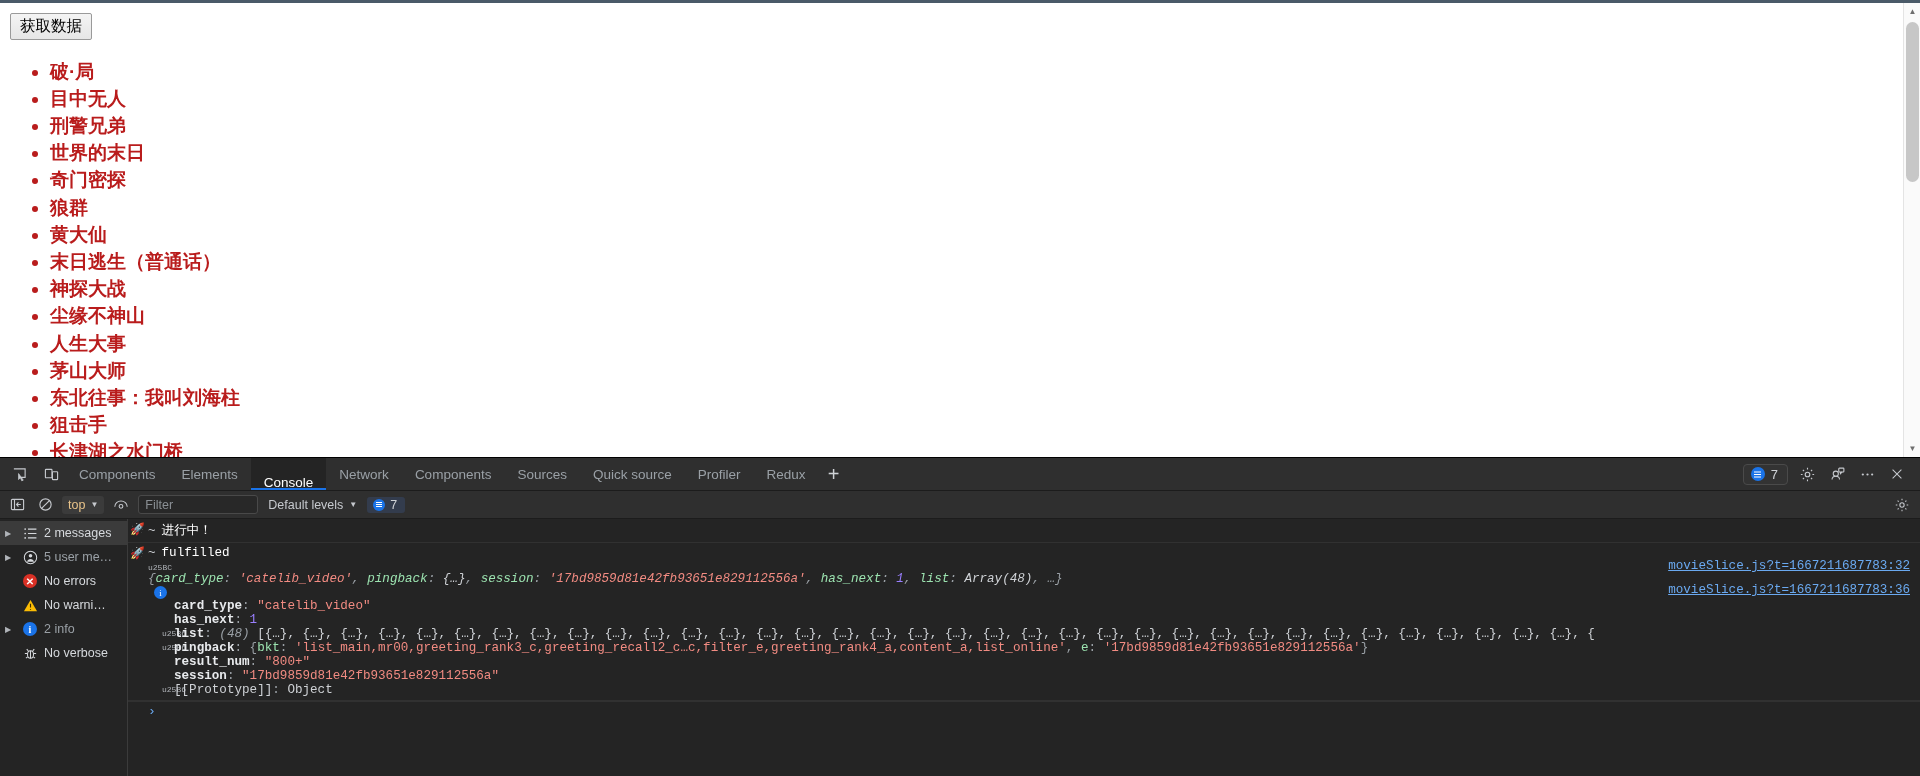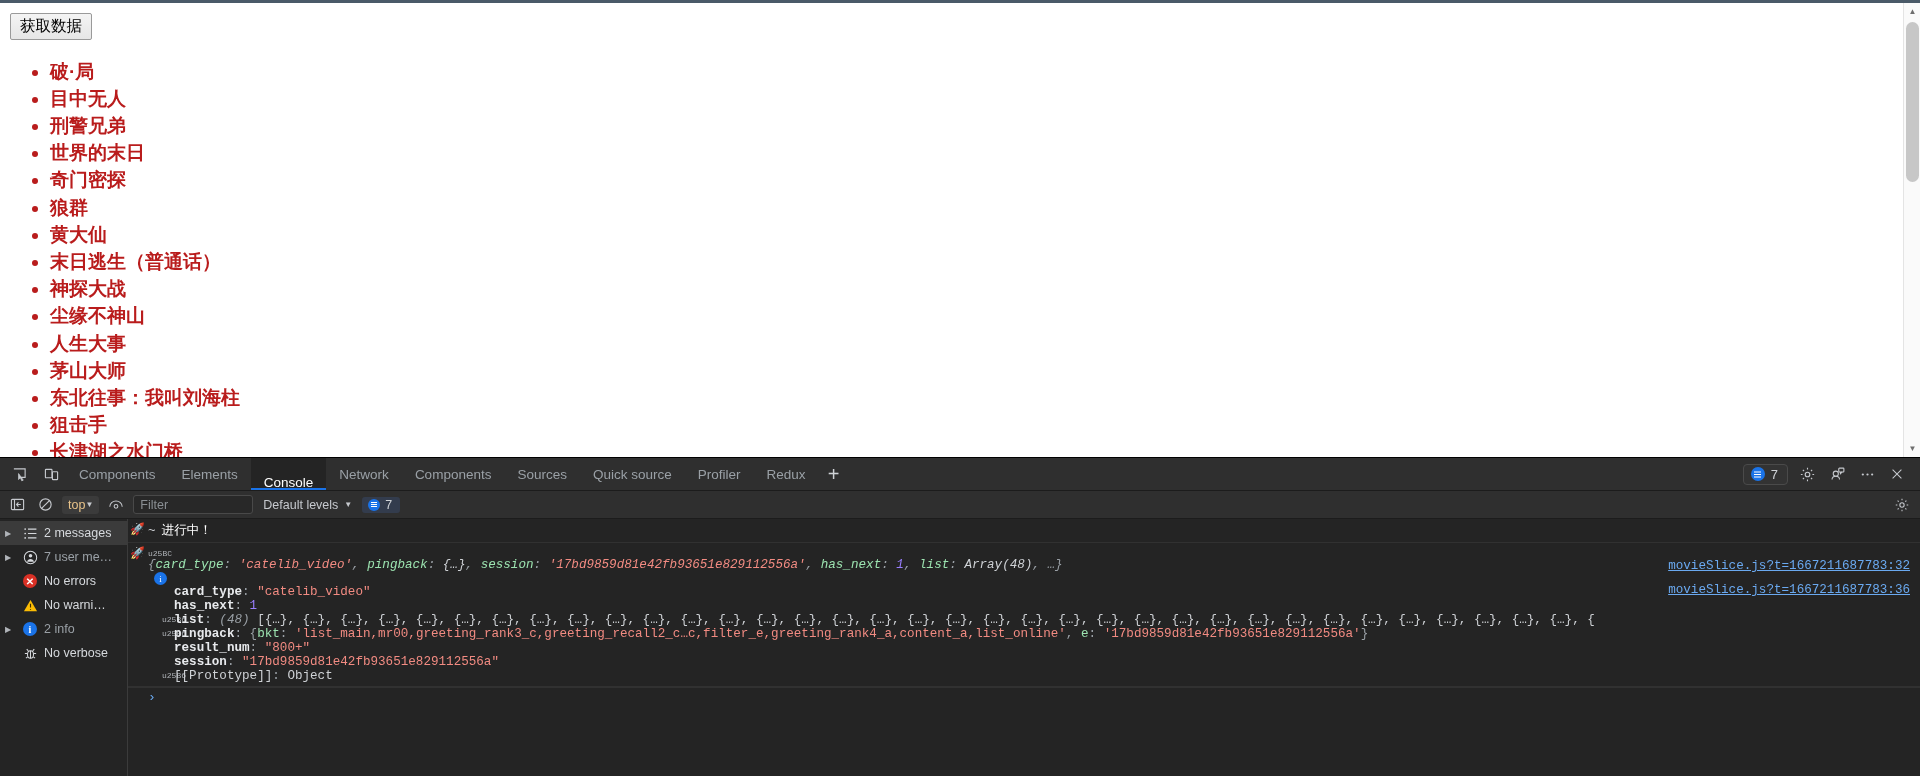--- a/index.html
+++ b/index.html
@@ -133,7 +133,7 @@
     position: relative;
   }
   .ctx-select {
-    display: flex; align-items: center; 
+    display: flex; align-items: center; gap: 5px;
     background: #3b3b3b; border-radius: 3px;
     padding: 2px 6px; font-size: 12.5px; color: #e8c38a; cursor: pointer;
   }

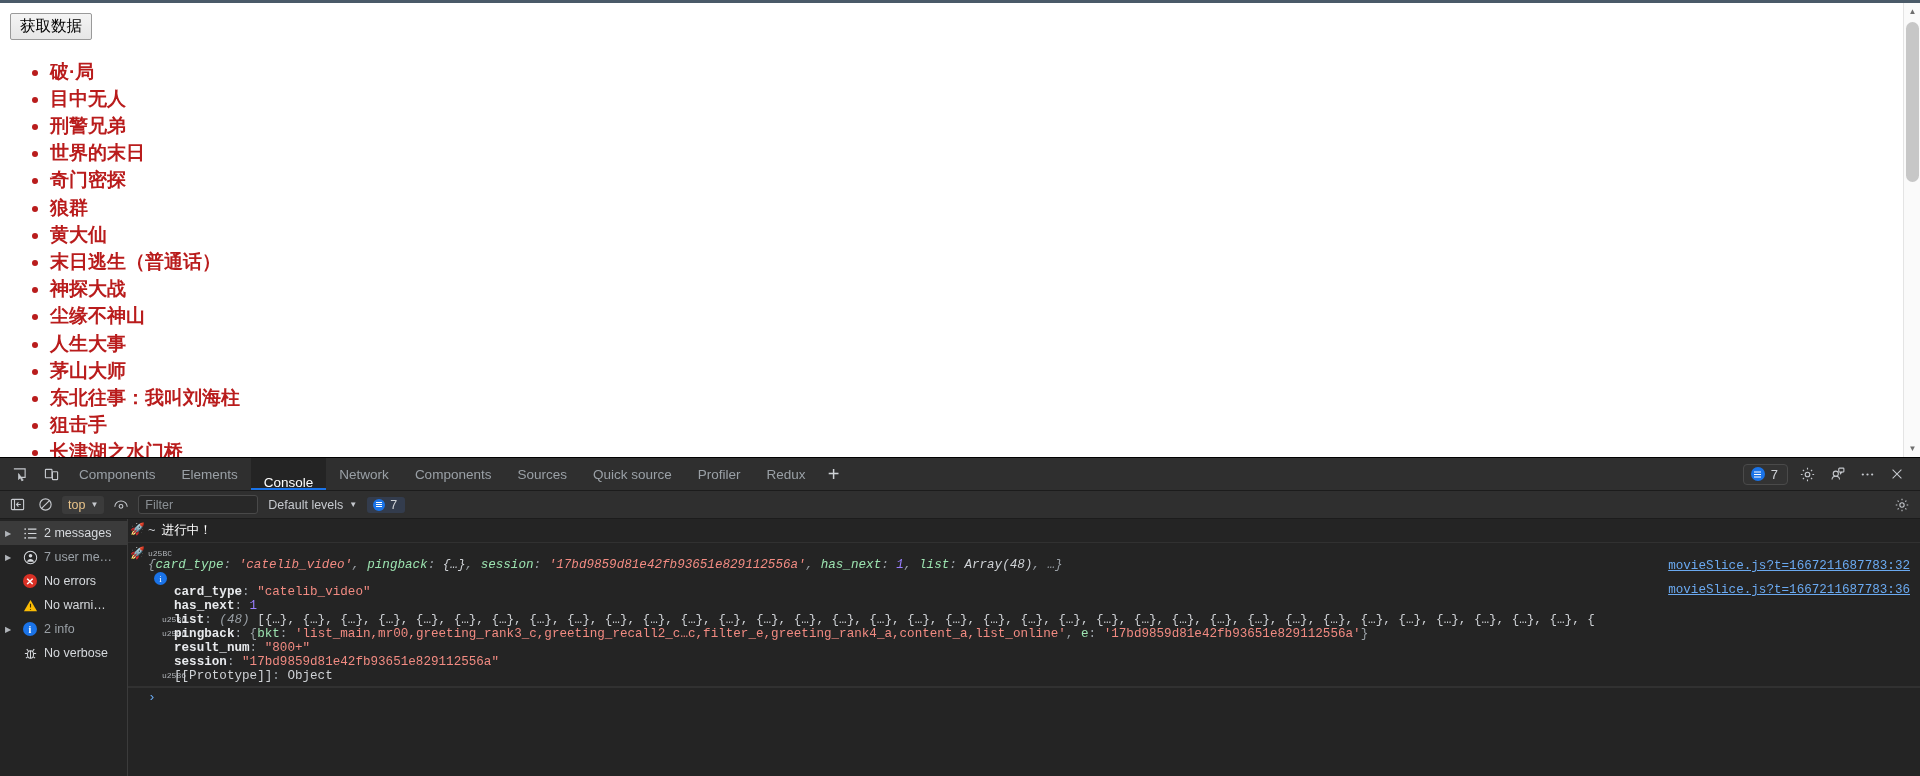--- a/index.html
+++ b/index.html
@@ -451,7 +451,7 @@
                 <path d="M4.3 12.6c.5-1.9 2-2.9 3.7-2.9s3.2 1 3.7 2.9" fill="#d6d9dd" stroke="none"></path>
               </svg>
             </span>
-            <span class="cs-label">7 user me…</span>
+            <span class="cs-label">5 user me…</span>
           </div>
           <div class="cs-item">
             <span class="cs-arrow empty">▶</span>

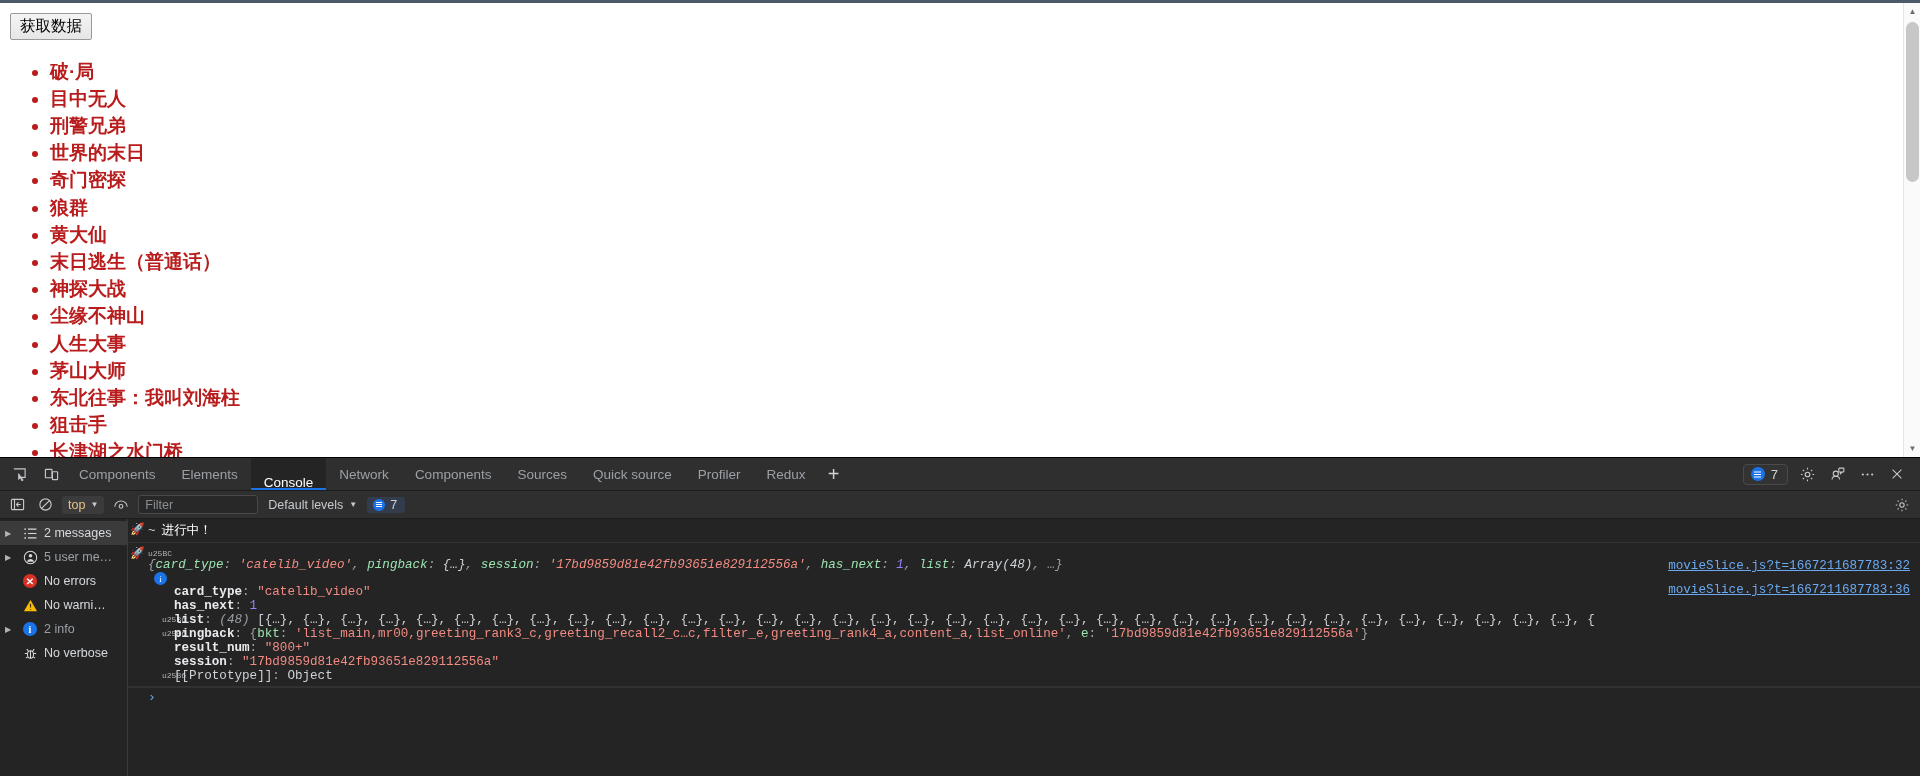--- a/index.html
+++ b/index.html
@@ -506,6 +506,9 @@
             <span class="rocket">🚀</span>
           </div>
           <div class="msg-main">
+            <div>
+              <span class="tilde">~</span><span class="log-text">fulfilled</span>
+            </div>
             <div class="obj-preview ellipsis-clip">
               <span class="disclosure open"></span>
               <span id="obj-preview-inline"><span class="val-dim">{</span><span class="k-italic">card_type</span><span class="val-dim">: </span><span class="s-italic">'catelib_video'</span><span class="val-dim">, </span><span class="k-italic">pingback</span><span class="val-dim">: </span><span class="val-obj">{…}</span><span class="val-dim">, </span><span class="k-italic">session</span><span class="val-dim">: </span><span class="s-italic">'17bd9859d81e42fb93651e829112556a'</span><span class="val-dim">, </span><span class="k-italic">has_next</span><span class="val-dim">: </span><span class="n-italic">1</span><span class="val-dim">, </span><span class="k-italic">list</span><span class="val-dim">: </span><span class="val-obj">Array(48)</span><span class="val-dim">, …}</span></span>

